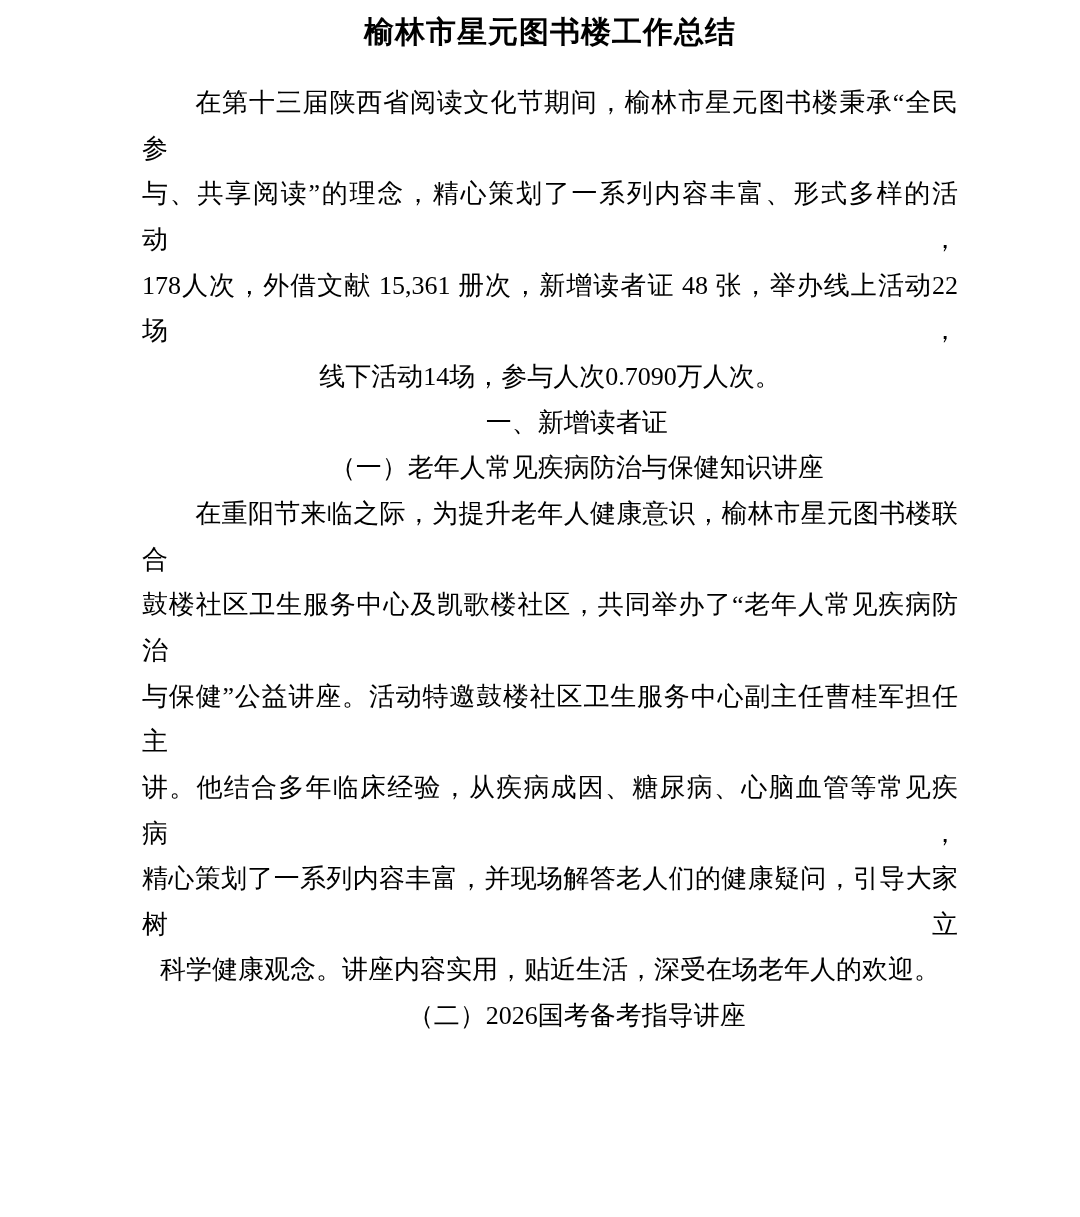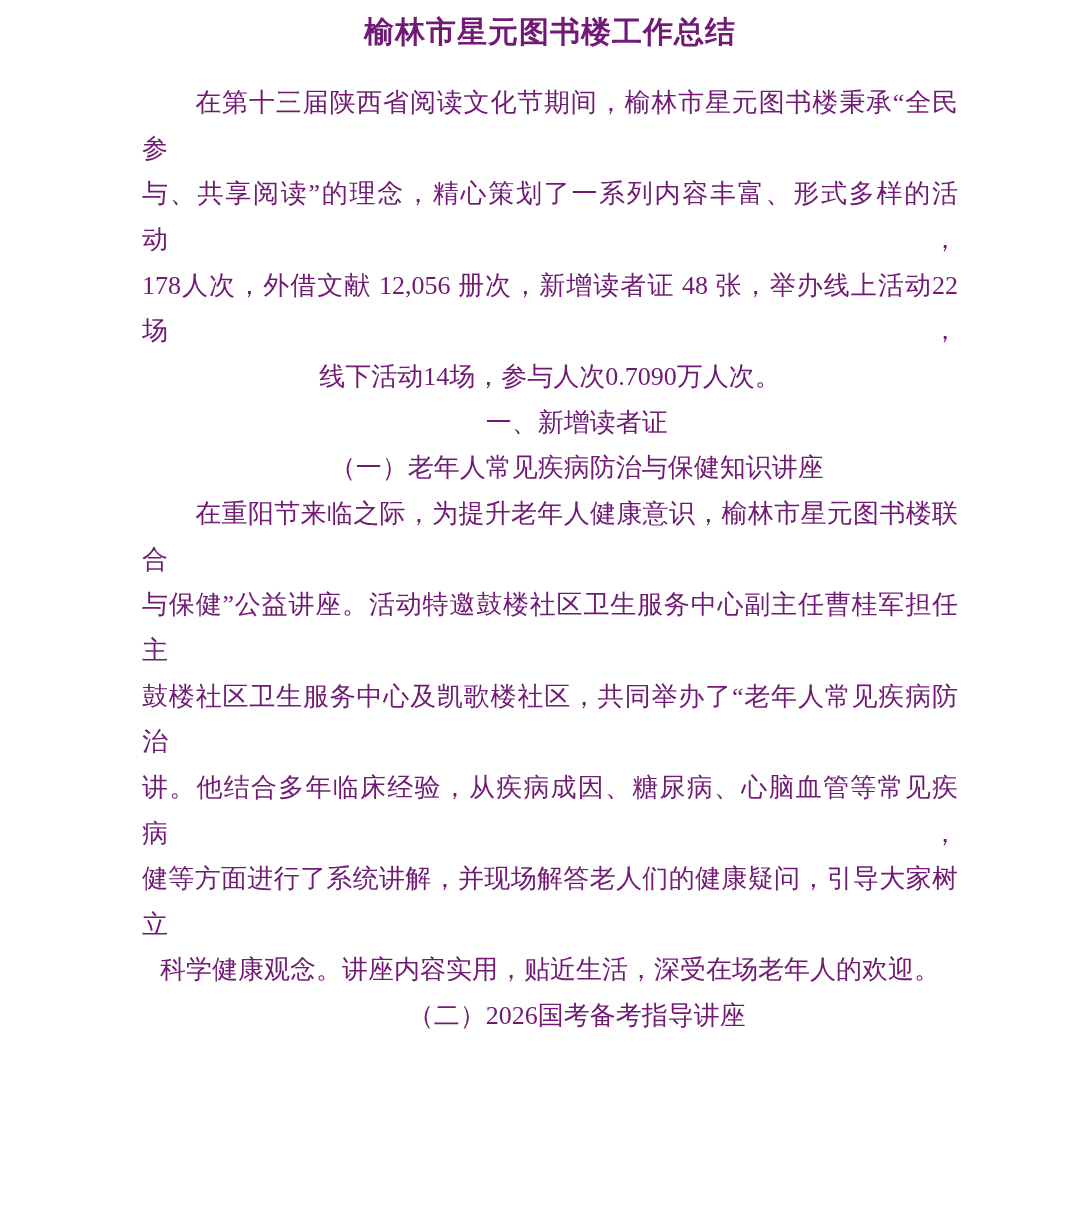--- a/index.html
+++ b/index.html
@@ -12,7 +12,7 @@
     width: 1080px;
     height: 1053px;
     background: #ffffff;
-    color: #701a75;
+    color: #000000;
     font-family: "Liberation Serif", "DejaVu Serif", serif;
     overflow: hidden;
   }

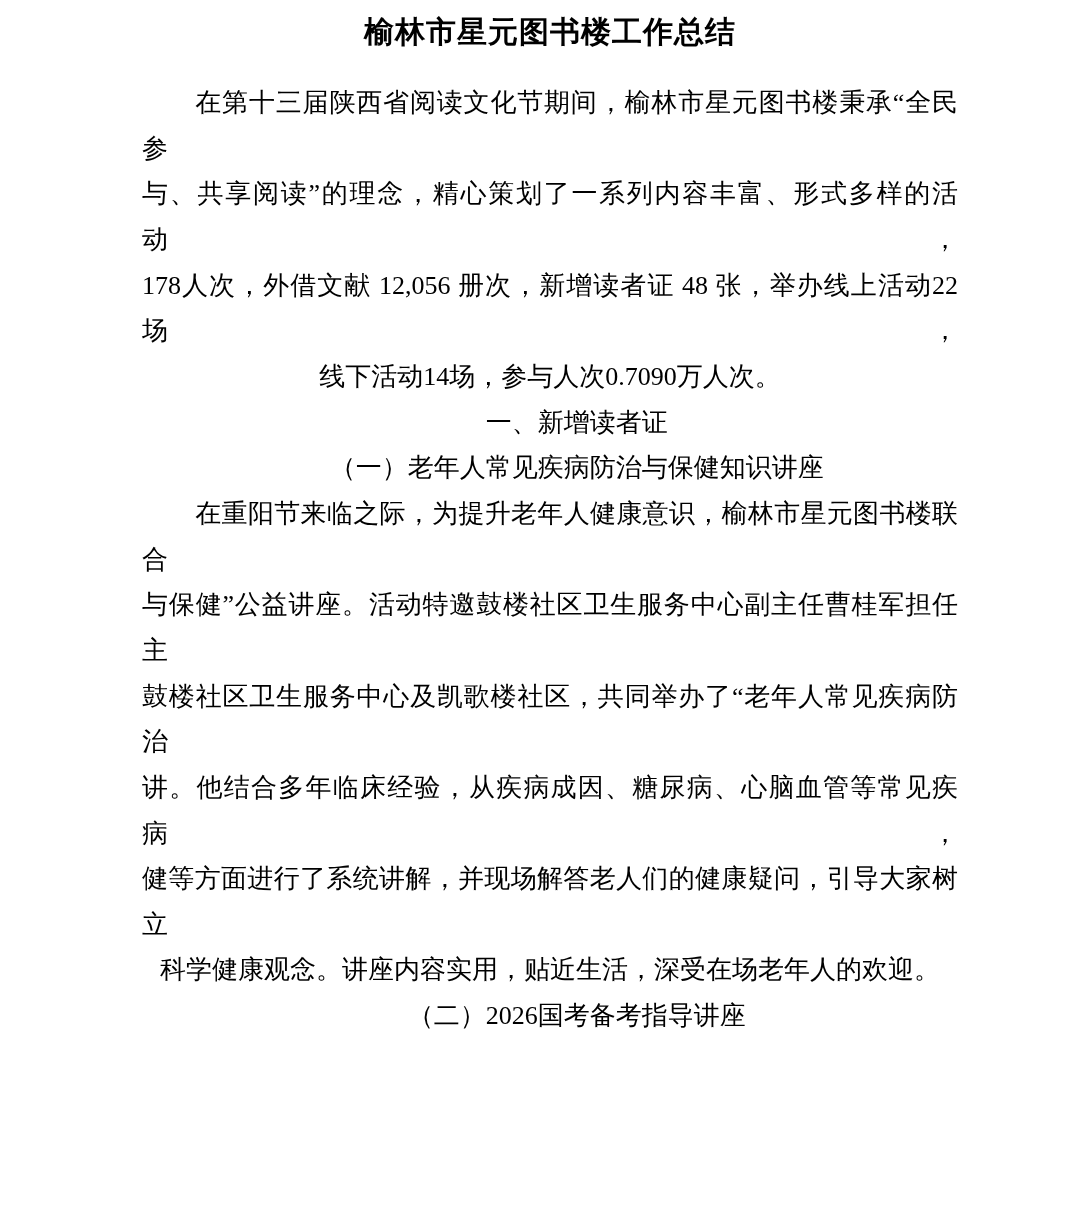--- a/index.html
+++ b/index.html
@@ -55,7 +55,7 @@
 
     <div class="line j indent">在第十三届陕西省阅读文化节期间，榆林市星元图书楼秉承“全民参</div>
     <div class="line j">与、共享阅读”的理念，精心策划了一系列内容丰富、形式多样的活动，</div>
-    <div class="line j">178人次，外借文献 12,056 册次，新增读者证 48 张，举办线上活动22场，</div>
+    <div class="line j">178人次，外借文献 15,361 册次，新增读者证 48 张，举办线上活动22场，</div>
     <div class="line">线下活动14场，参与人次0.7090万人次。</div>
 
     <div class="line indent">一、新增读者证</div>

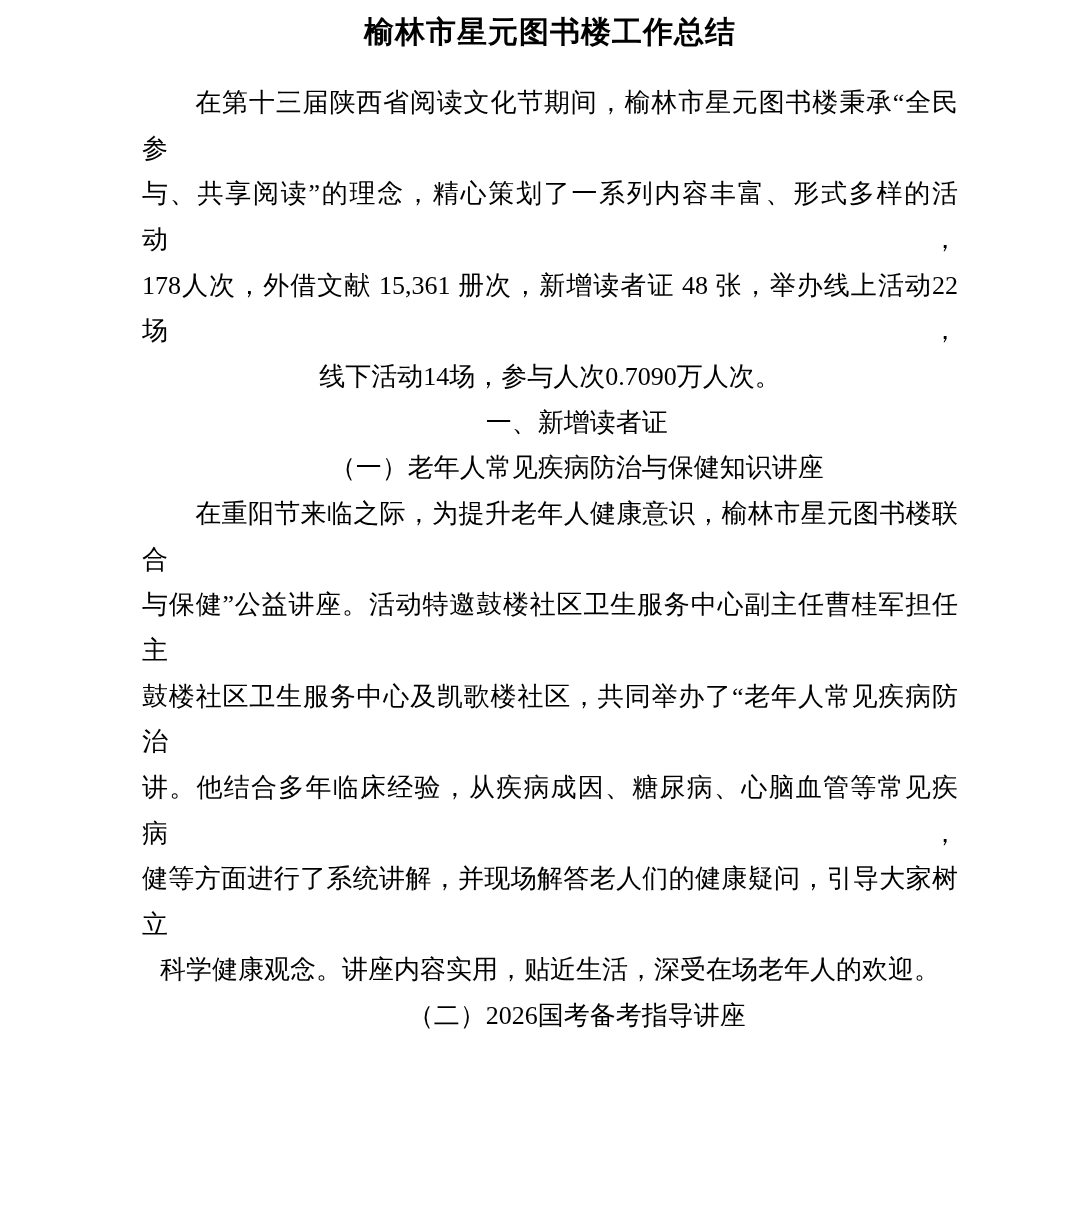--- a/index.html
+++ b/index.html
@@ -63,8 +63,8 @@
     <div class="line indent">（一）老年人常见疾病防治与保健知识讲座</div>
 
     <div class="line j indent">在重阳节来临之际，为提升老年人健康意识，榆林市星元图书楼联合</div>
+    <div class="line j">鼓楼社区卫生服务中心及凯歌楼社区，共同举办了“老年人常见疾病防治</div>
     <div class="line j">与保健”公益讲座。活动特邀鼓楼社区卫生服务中心副主任曹桂军担任主</div>
-    <div class="line j">鼓楼社区卫生服务中心及凯歌楼社区，共同举办了“老年人常见疾病防治</div>
     <div class="line j">讲。他结合多年临床经验，从疾病成因、糖尿病、心脑血管等常见疾病，</div>
     <div class="line j">健等方面进行了系统讲解，并现场解答老人们的健康疑问，引导大家树立</div>
     <div class="line">科学健康观念。讲座内容实用，贴近生活，深受在场老年人的欢迎。</div>

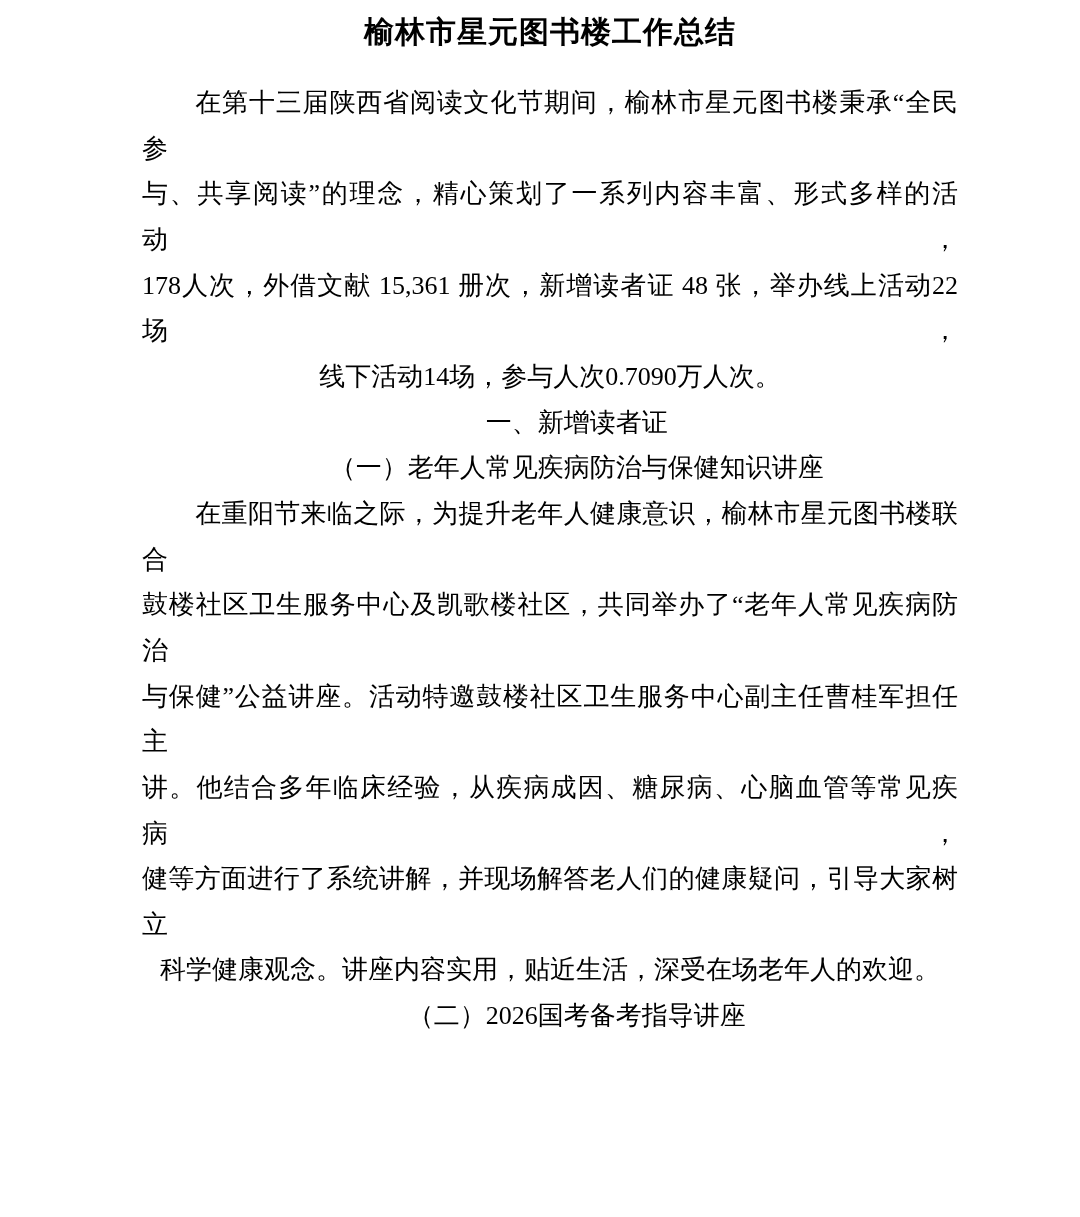--- a/index.html
+++ b/index.html
@@ -66,7 +66,7 @@
     <div class="line j">鼓楼社区卫生服务中心及凯歌楼社区，共同举办了“老年人常见疾病防治</div>
     <div class="line j">与保健”公益讲座。活动特邀鼓楼社区卫生服务中心副主任曹桂军担任主</div>
     <div class="line j">讲。他结合多年临床经验，从疾病成因、糖尿病、心脑血管等常见疾病，</div>
-    <div class="line j">健等方面进行了系统讲解，并现场解答老人们的健康疑问，引导大家树立</div>
+    <div class="line j">精心策划了一系列内容丰富，并现场解答老人们的健康疑问，引导大家树立</div>
     <div class="line">科学健康观念。讲座内容实用，贴近生活，深受在场老年人的欢迎。</div>
 
     <div class="line indent">（二）2026国考备考指导讲座</div>

